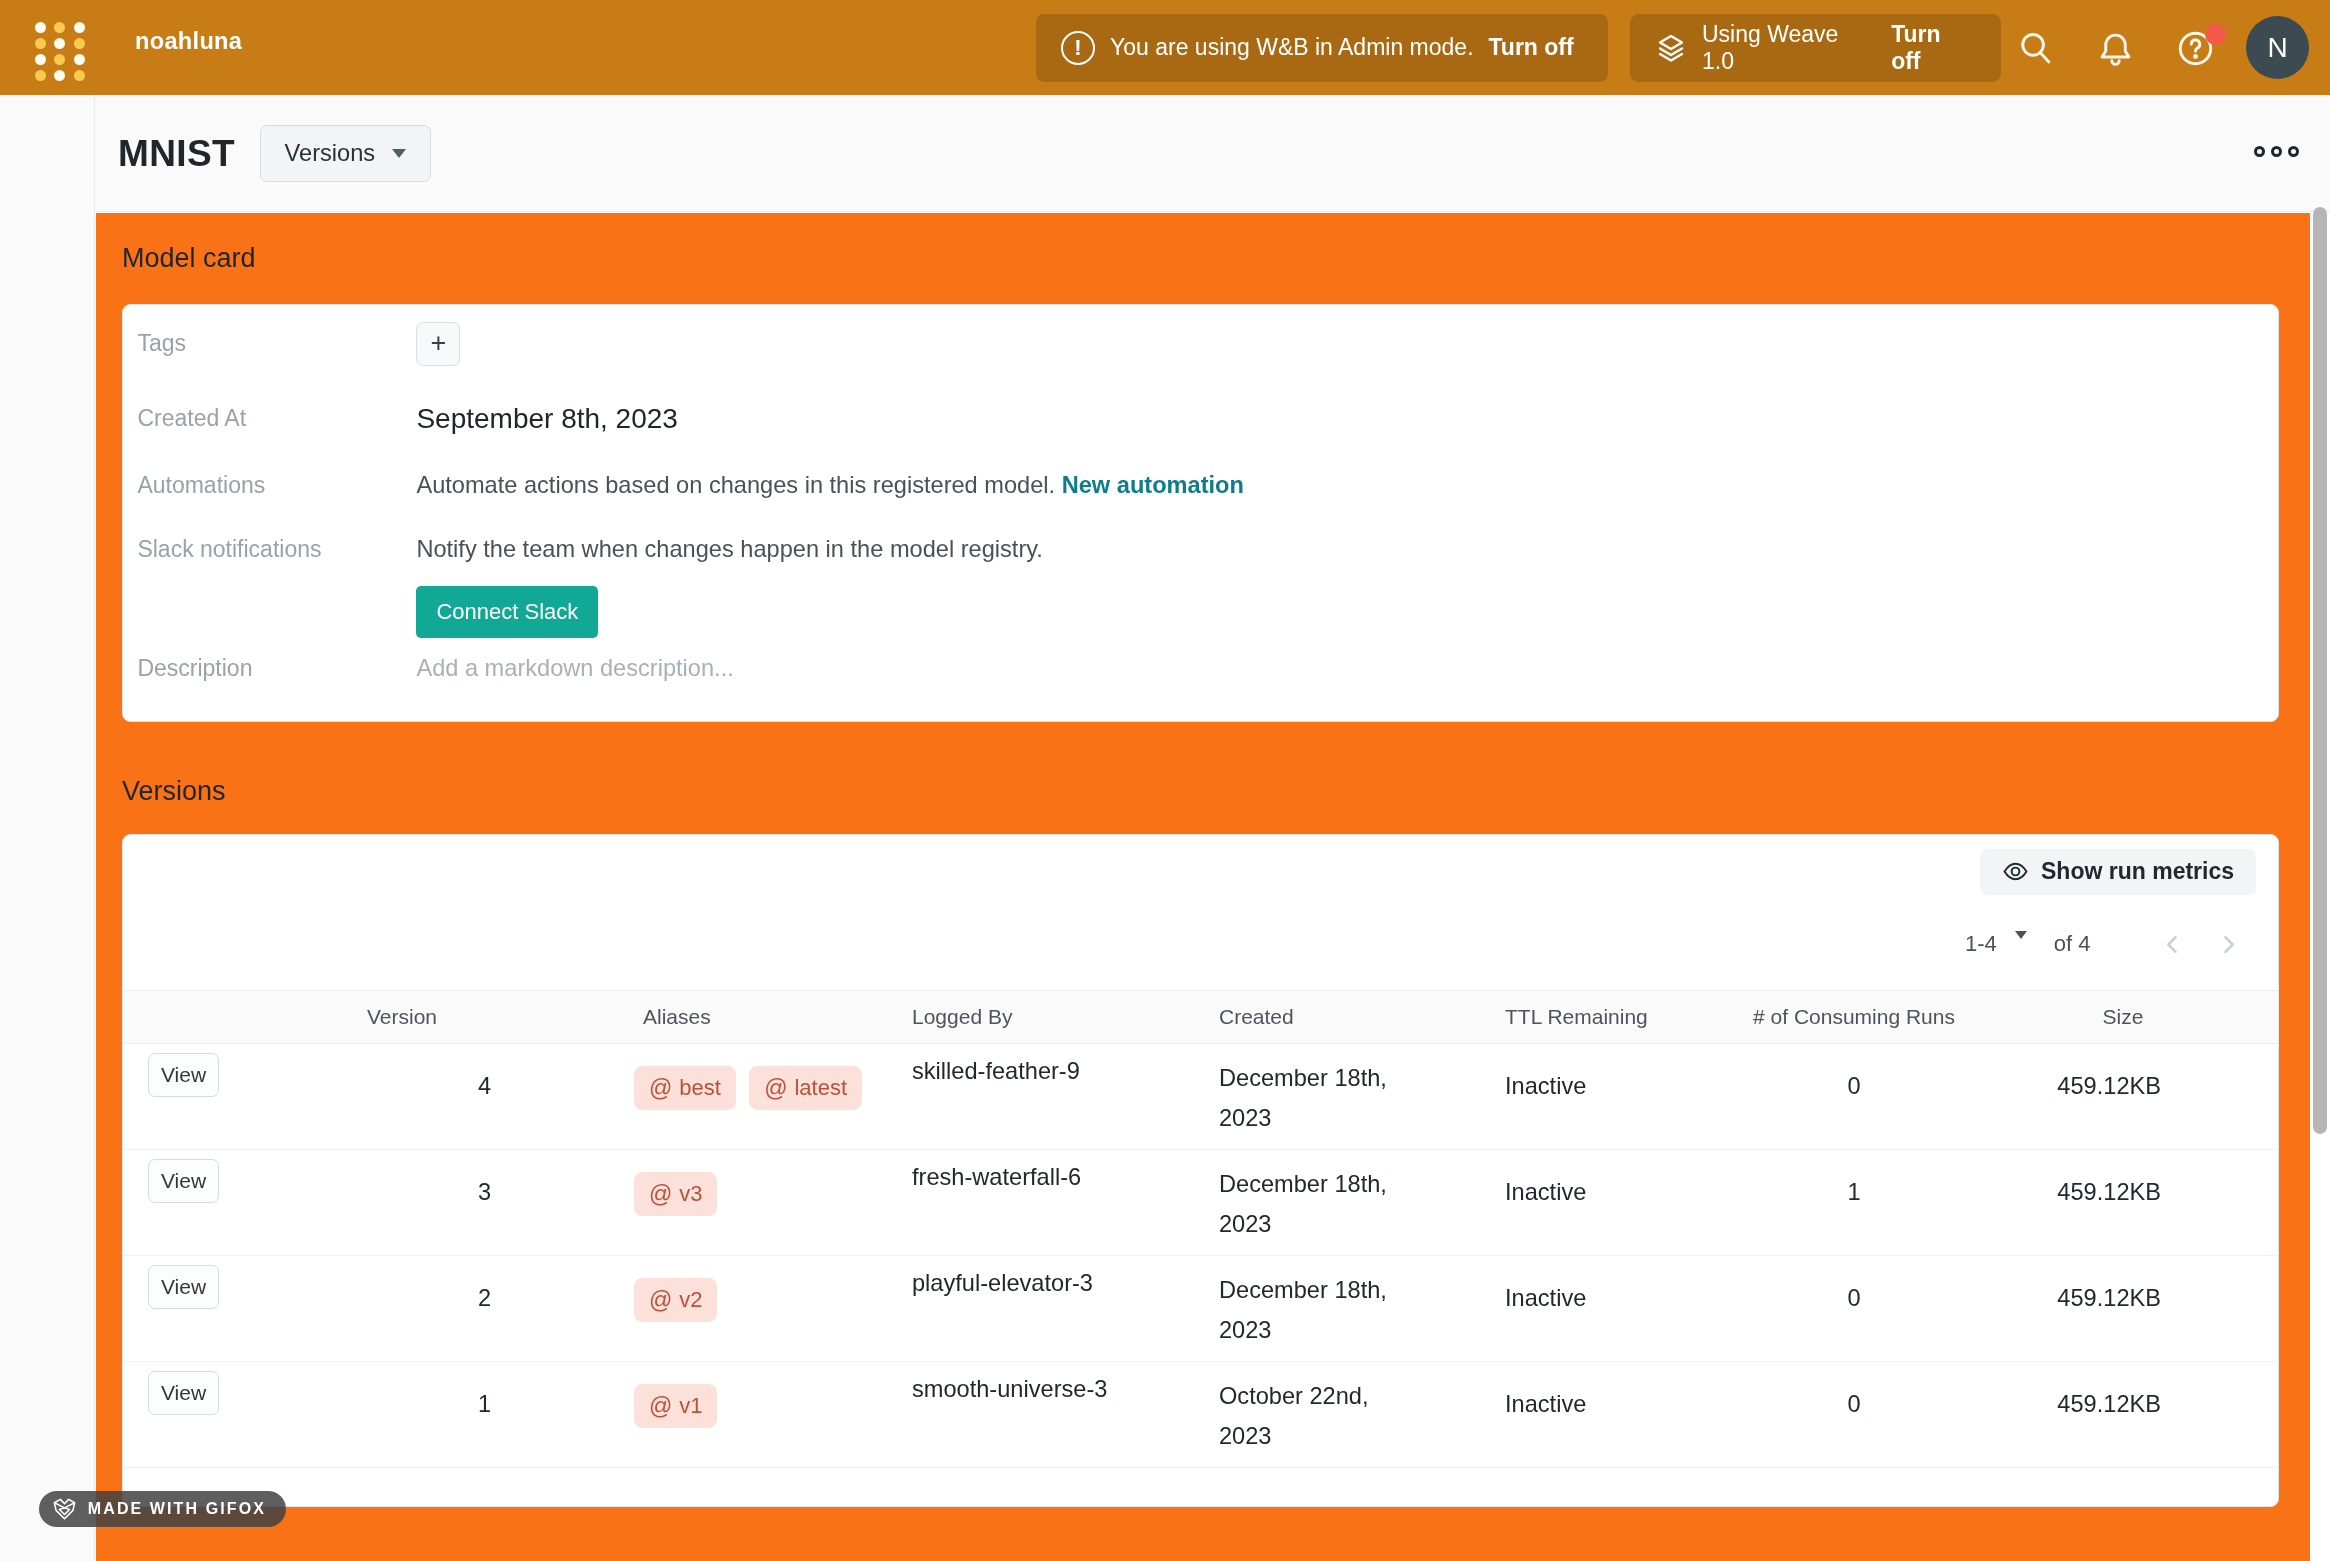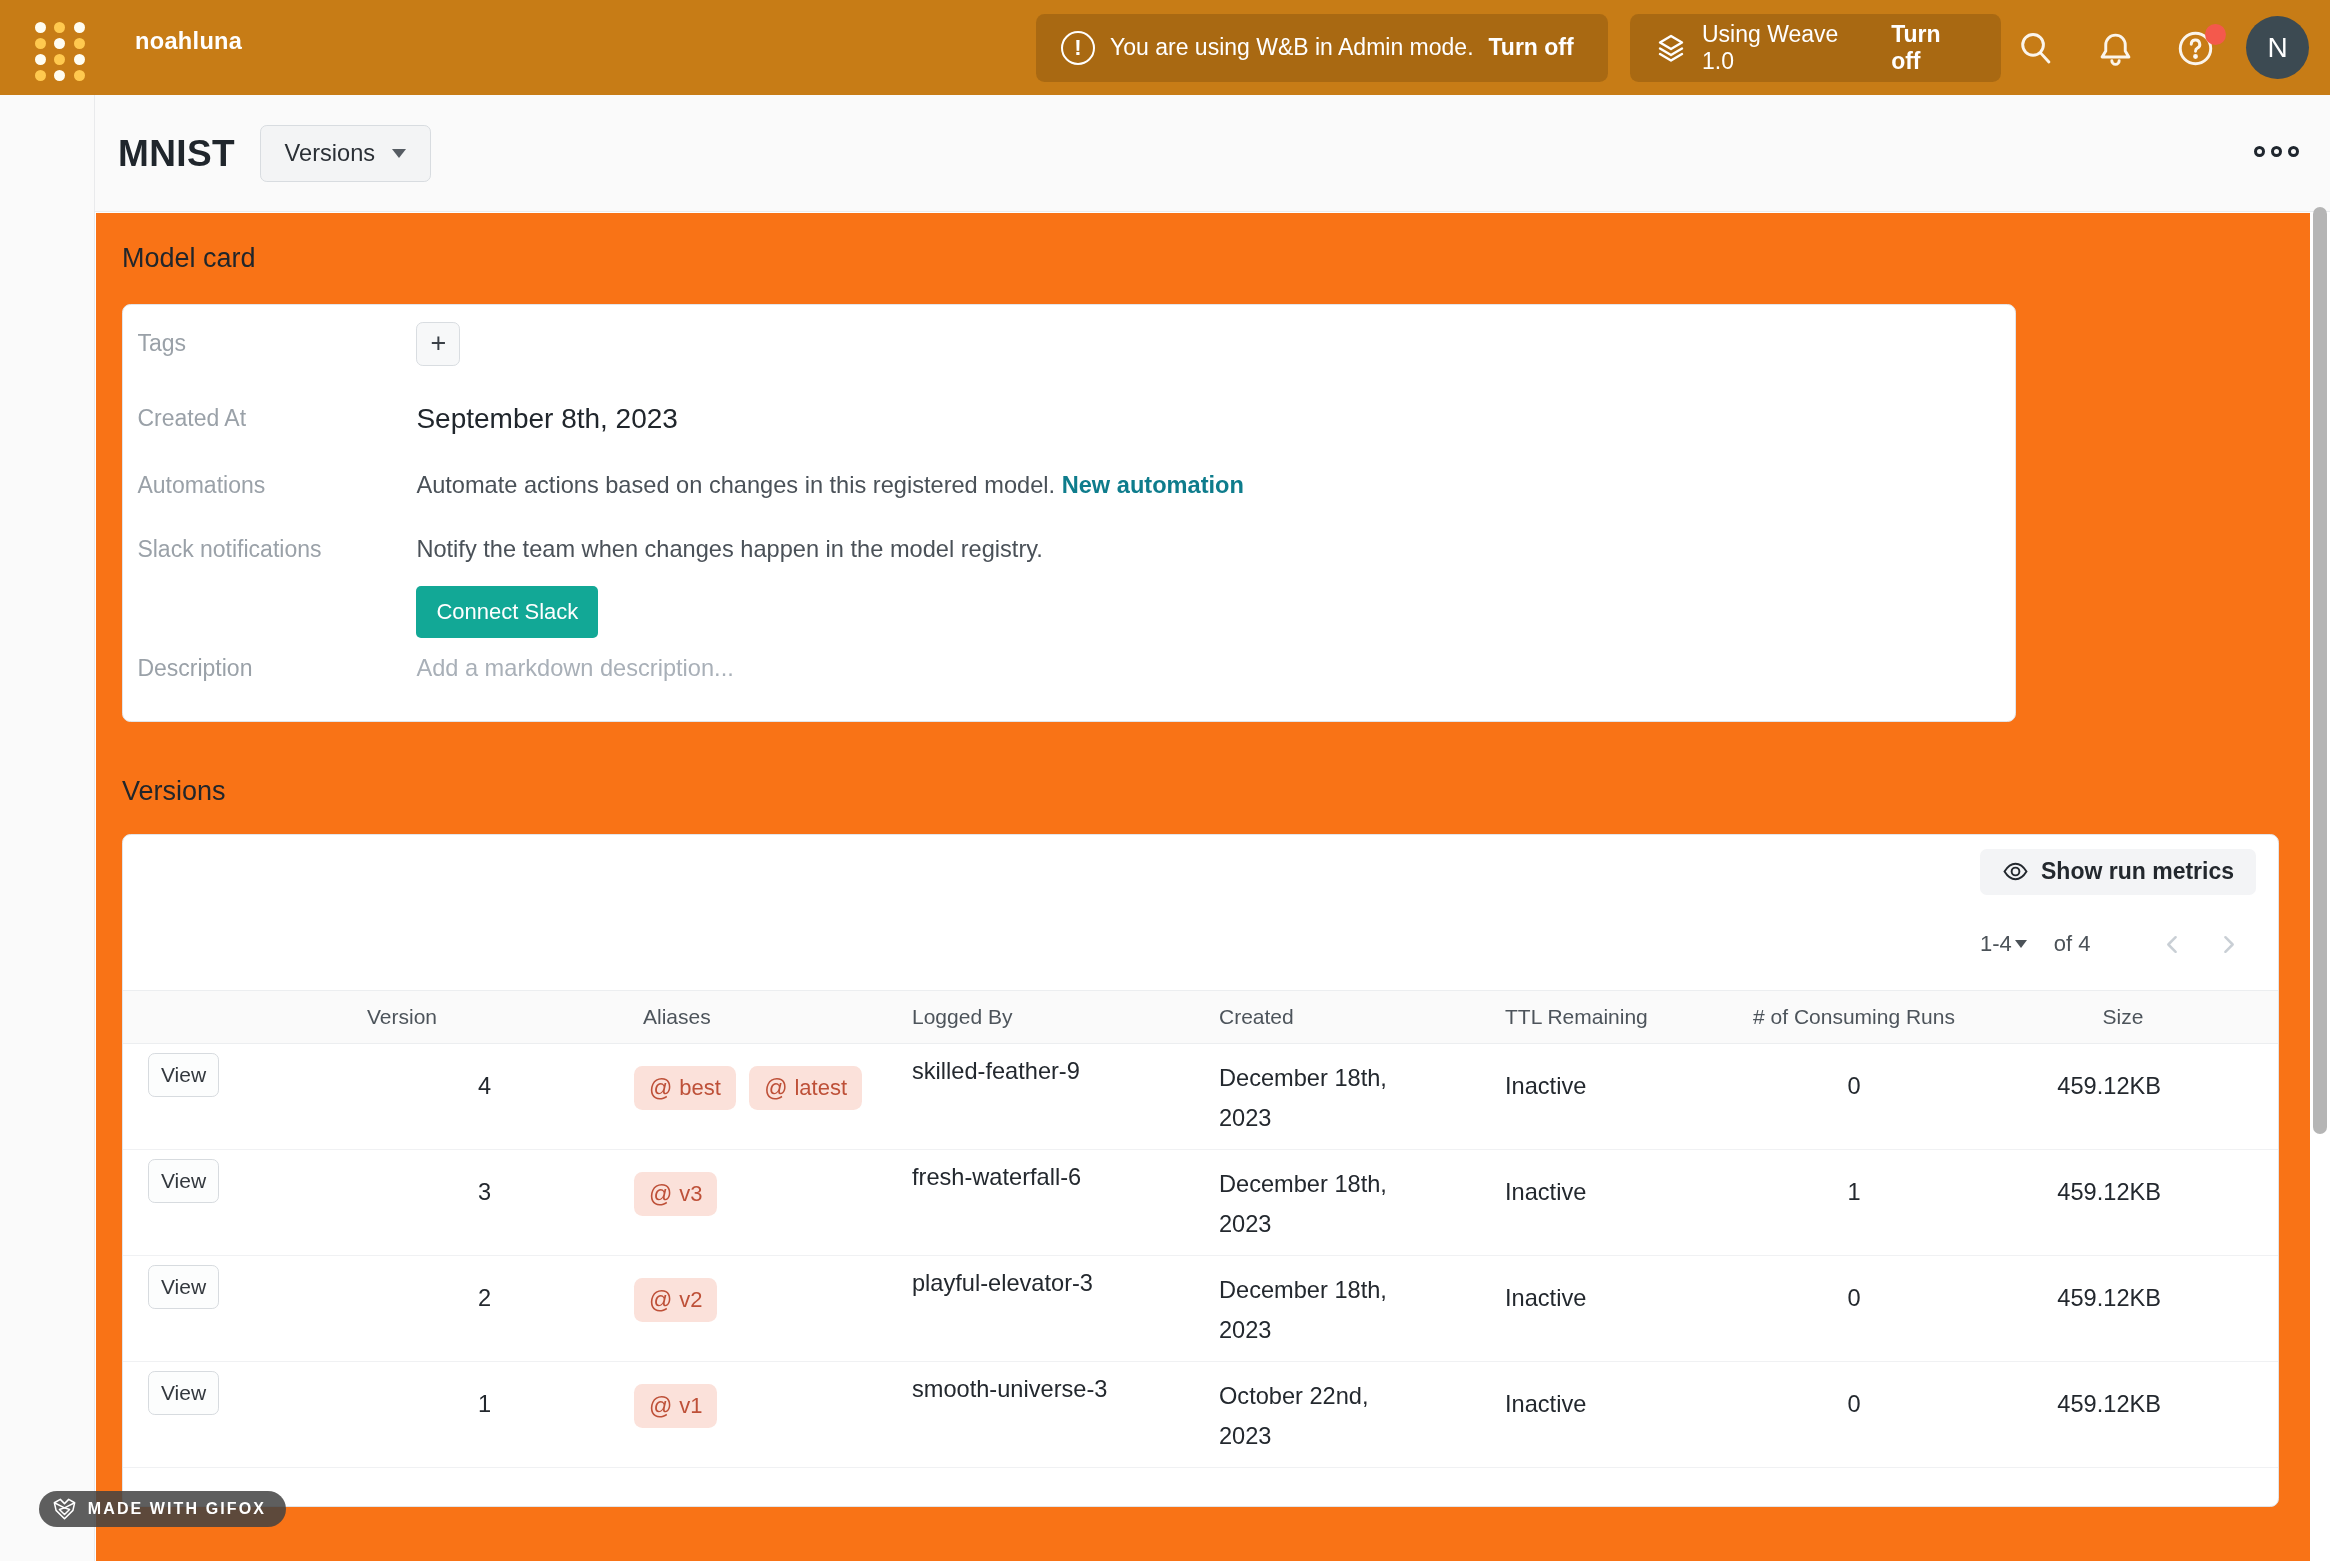--- a/index.html
+++ b/index.html
@@ -52,7 +52,7 @@
   .section-title { font-size:27px; font-weight:400; color:#21262B; }
   .mc-title { margin-top:30px; }
 
-  .model-card { margin-top:29.6px; width:1894px; border:0.8px solid #E2E5E9; border-radius:8.4px;
+  .model-card { margin-top:29.6px; width:2157px; border:0.8px solid #E2E5E9; border-radius:8.4px;
     padding:17px 0 39px 14.4px; background:#fff; }
   .mc-row { display:grid; grid-template-columns:279px 1fr; align-items:center; }
   .mc-label { font-size:23px; color:#9AA1A8; }

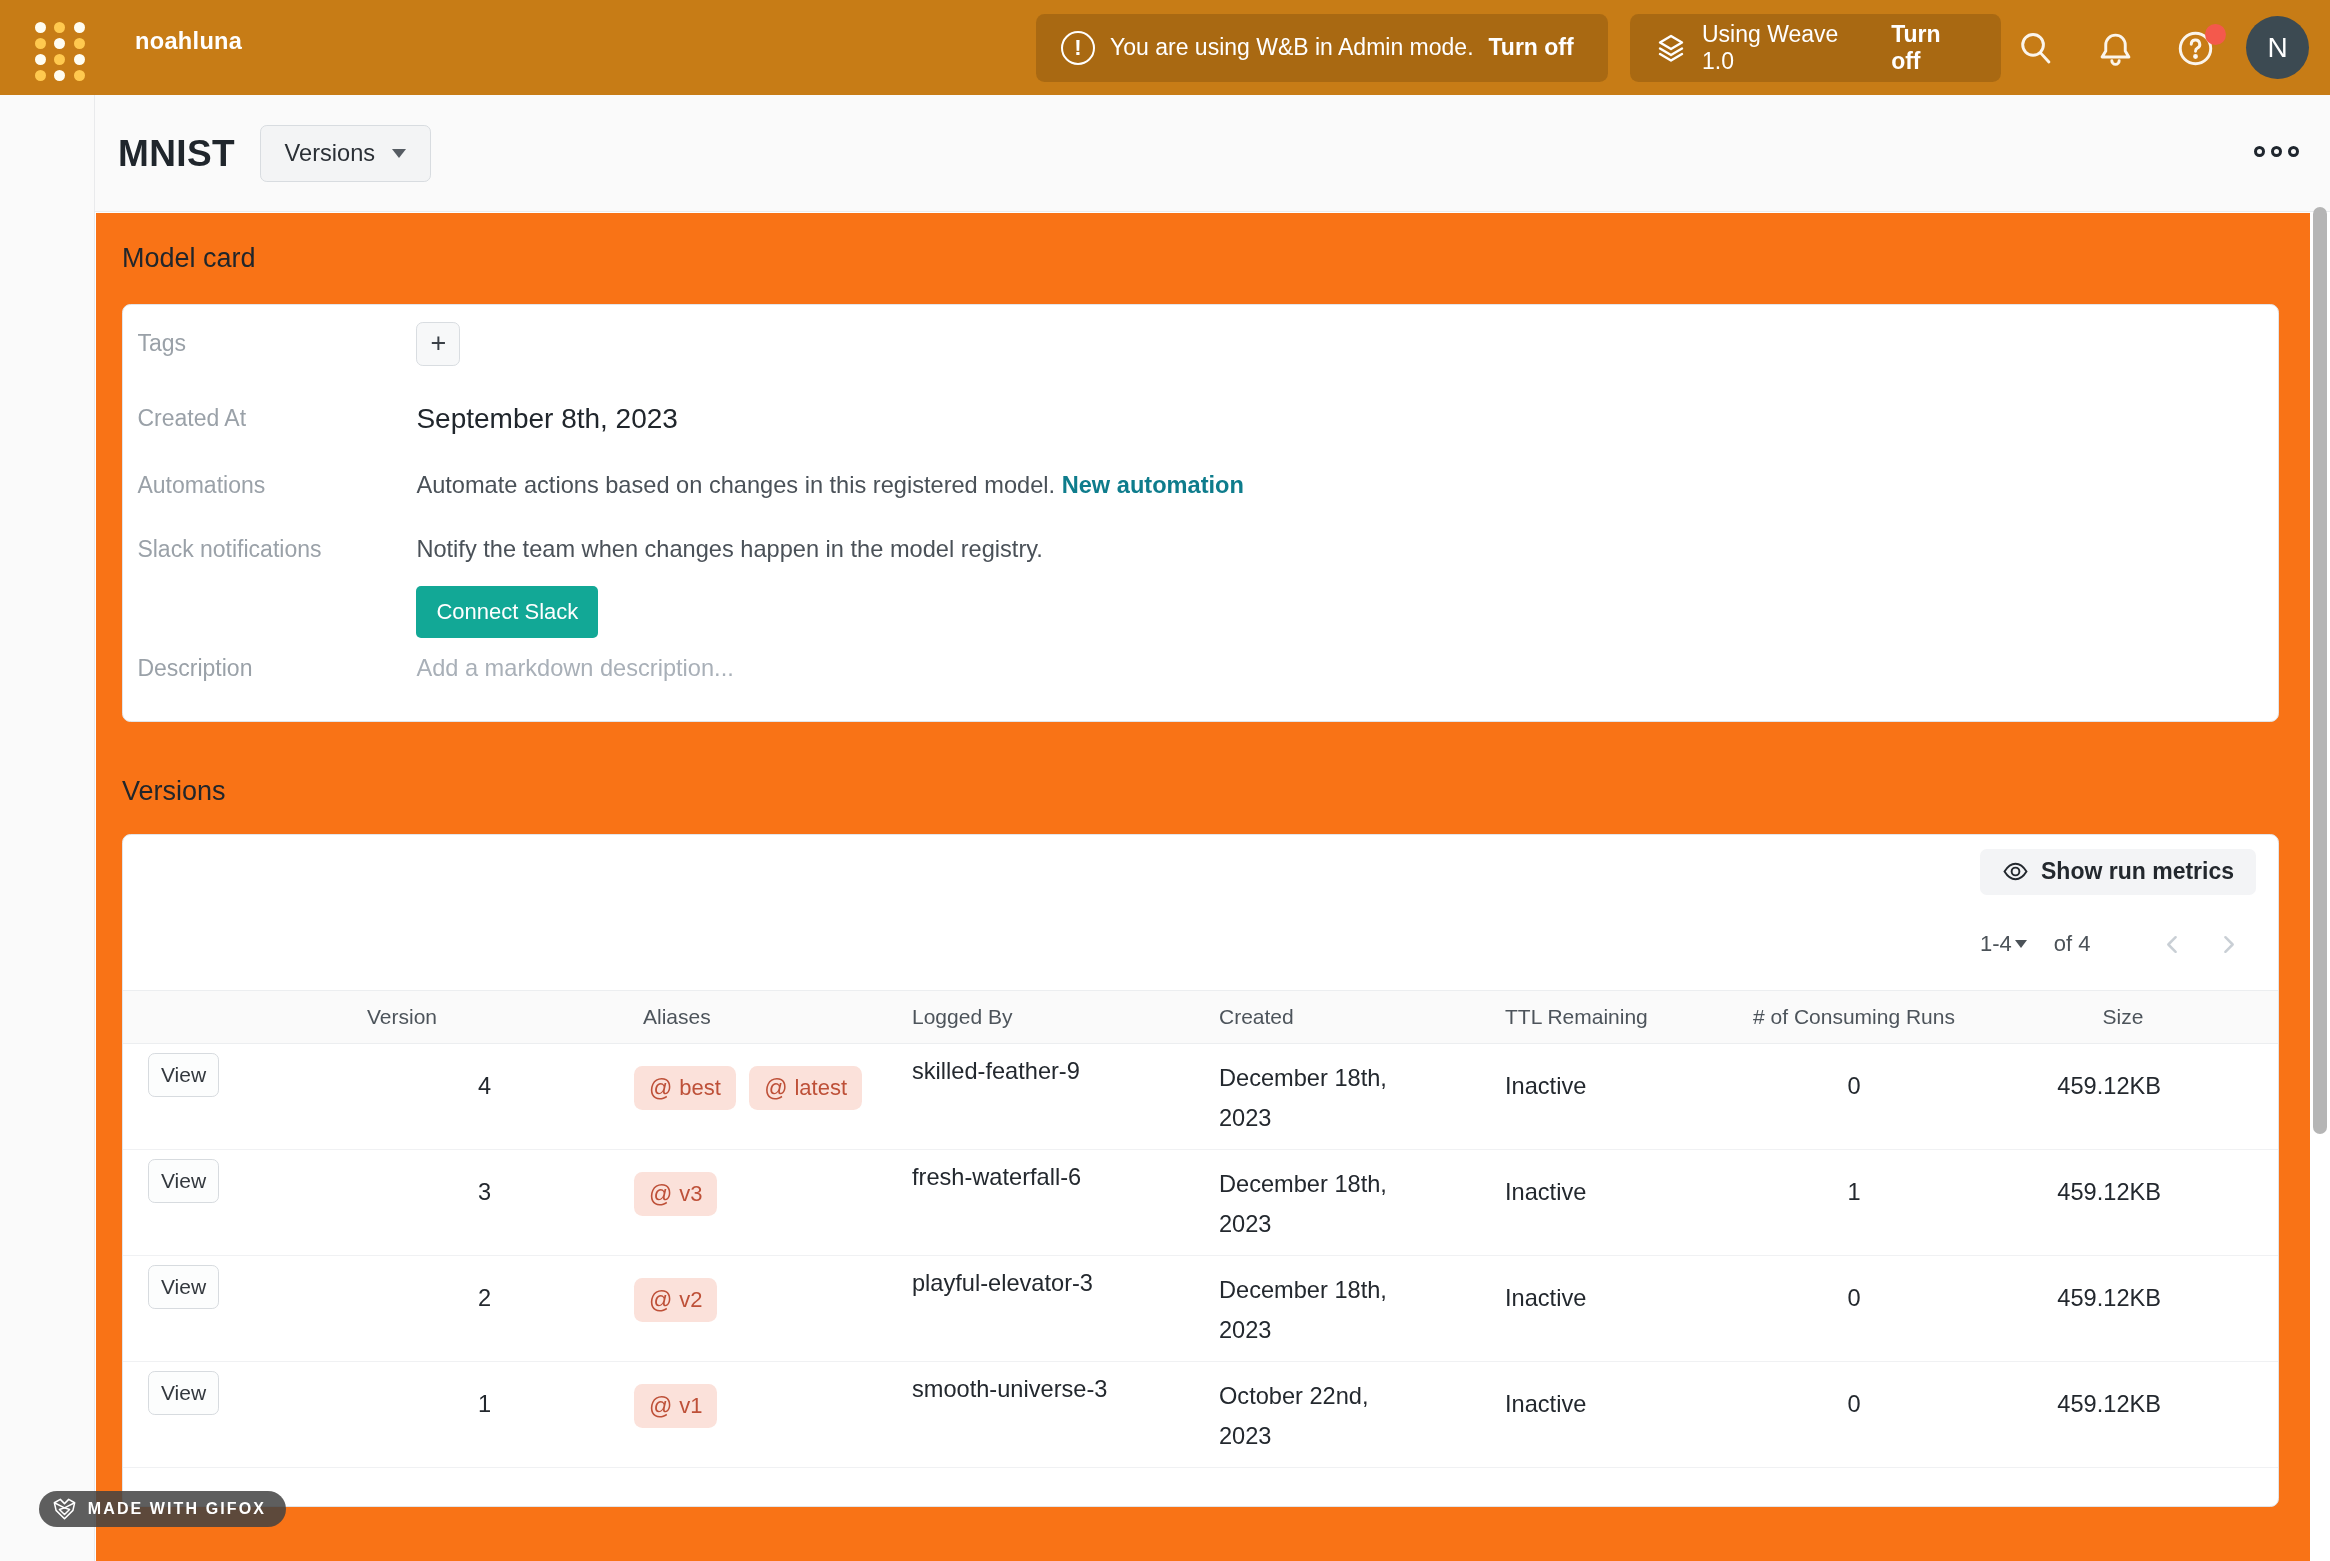--- a/index.html
+++ b/index.html
@@ -75,7 +75,7 @@
     background:#F3F4F6; border:none; border-radius:6.8px; display:flex; align-items:center; gap:11.8px;
     font-size:23px; font-weight:700; color:#23282E; font-family:inherit; cursor:pointer; }
   .pager { position:absolute; top:86px; right:34px; height:46px; display:flex; align-items:center; font-size:22px; color:#4B5258; }
-  .pager .range { display:flex; align-items:center; gap:3px; cursor:pointer; }
+  .pager .range { display:flex; align-items:flex-start; gap:18px; cursor:pointer; }
   .pager .caret { width:0; height:0; border-left:6.8px solid transparent; border-right:6.8px solid transparent;
     border-top:8.4px solid #4B5258; }
   .pager .of { margin-left:27px; }

